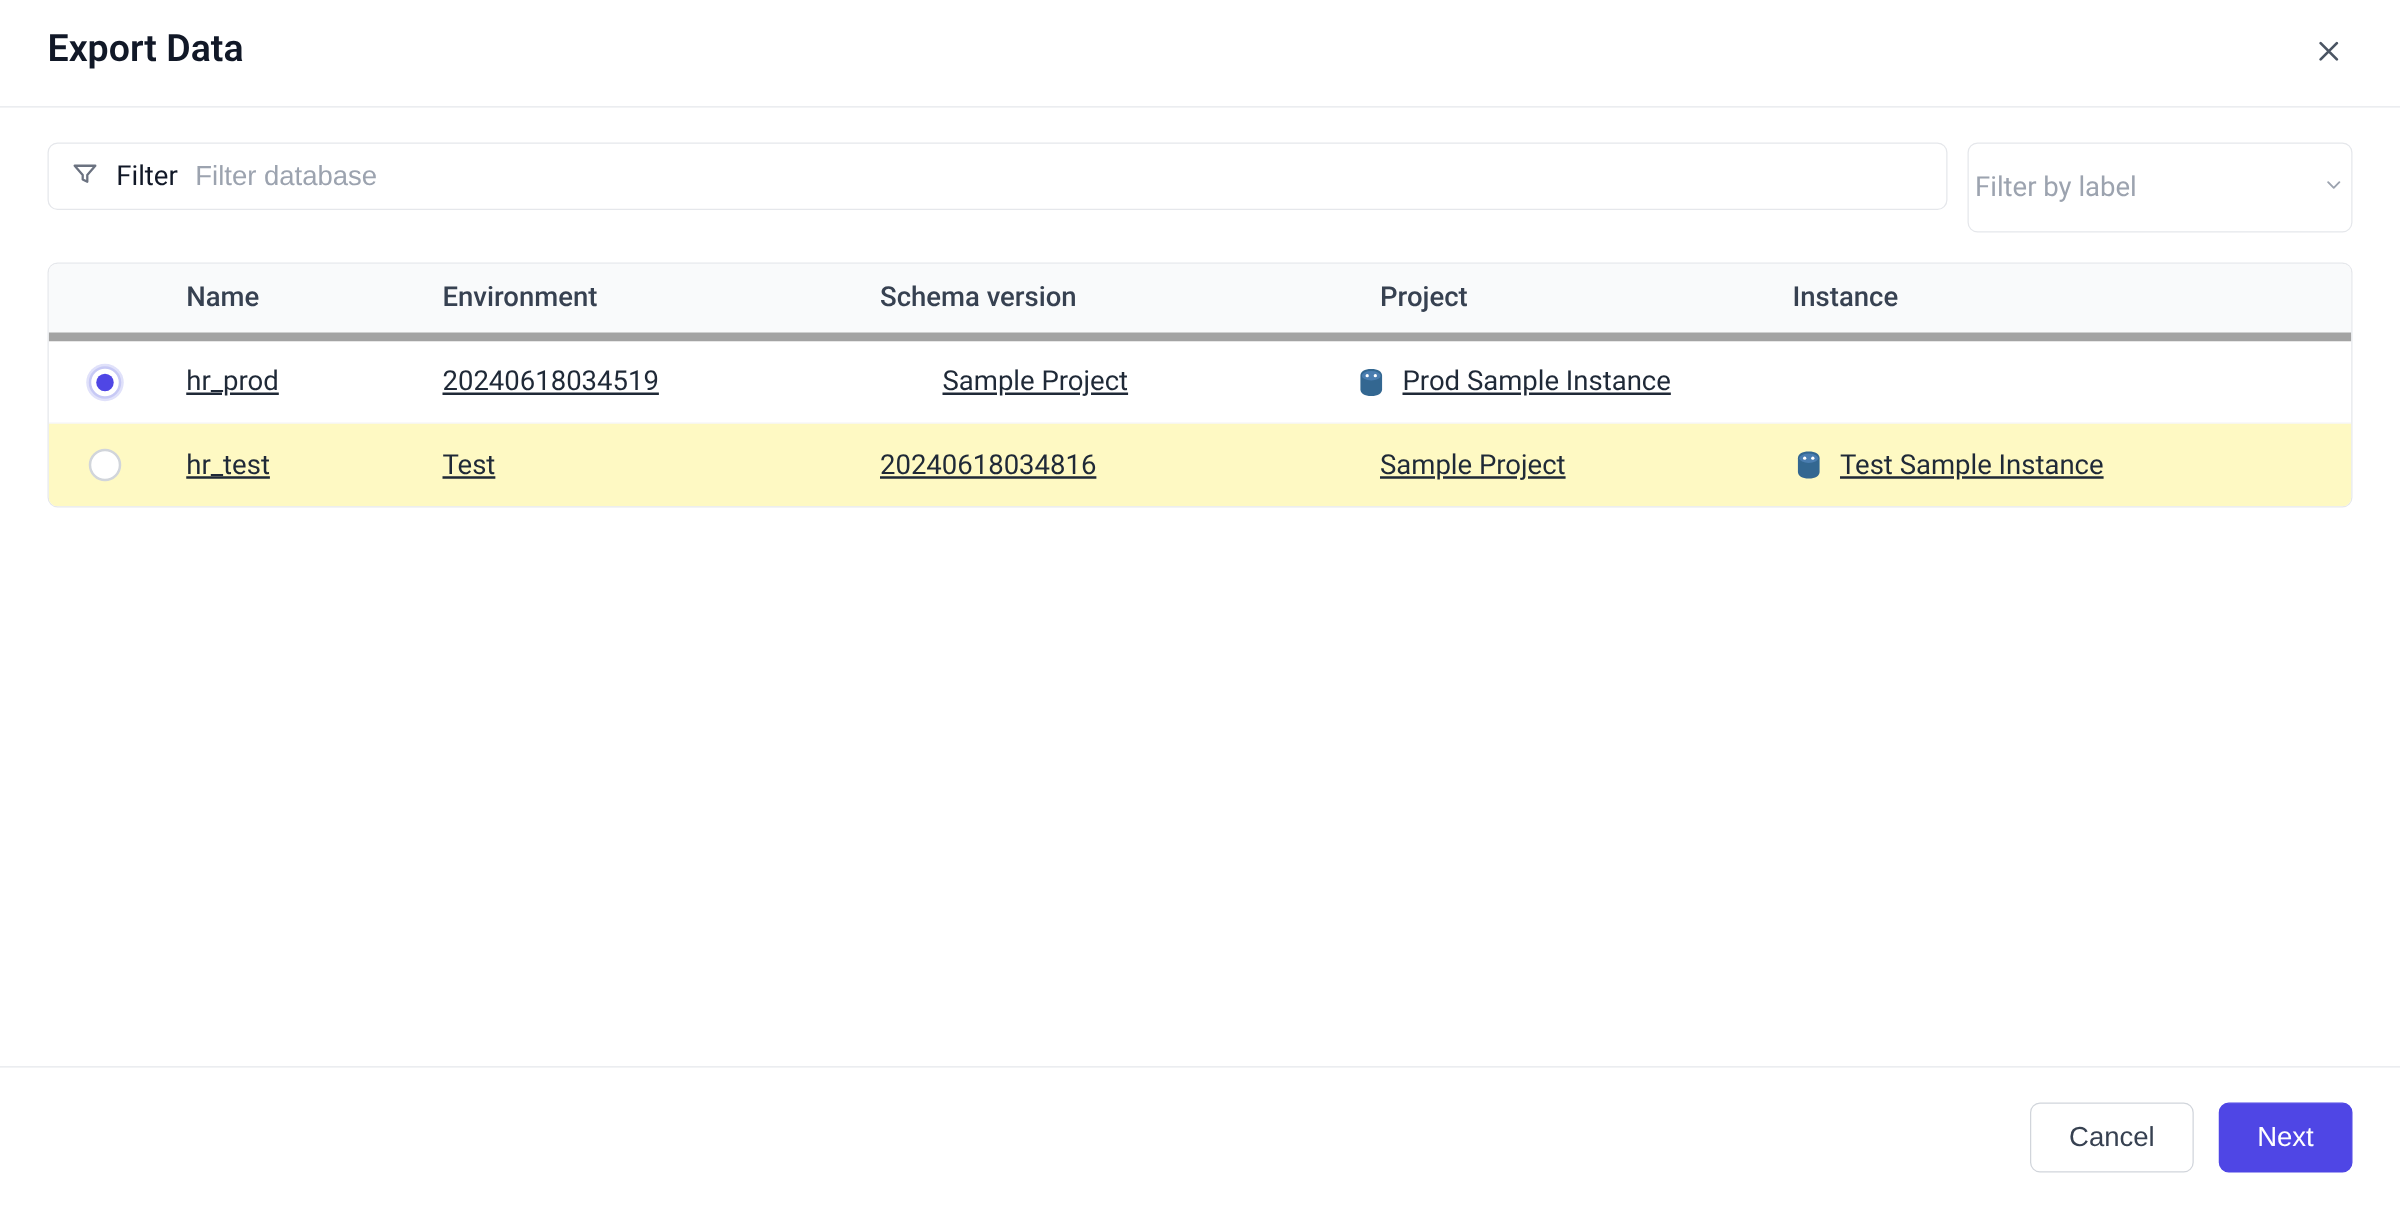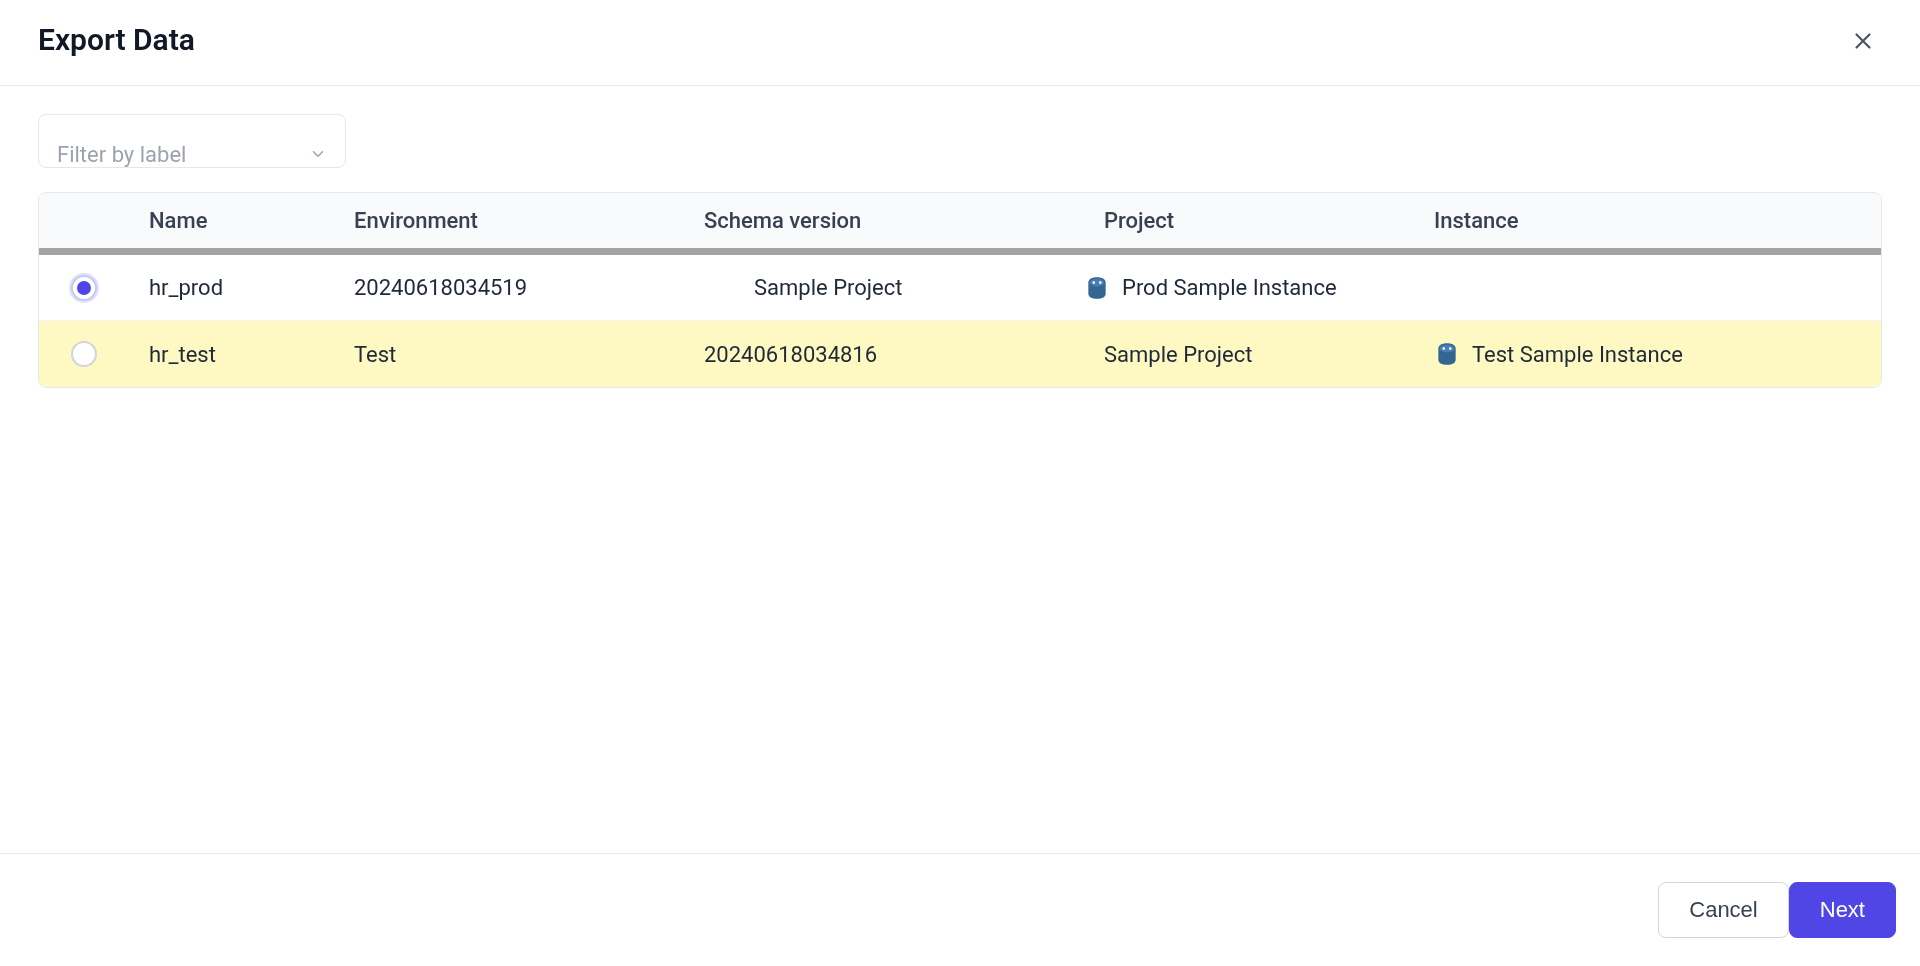--- a/index.html
+++ b/index.html
@@ -255,6 +255,15 @@
 
 <div class="modal-body">
   <div class="filters-row">
+    <div class="filter-input-wrap">
+      <span class="filter-icon">
+        <svg viewBox="0 0 24 24">
+            <path d="M3 5h18l-7 8v6l-4-2v-4L3 5z" stroke-linejoin="round"></path>
+          </svg>
+      </span>
+      <span class="filter-label">Filter</span>
+      <input class="filter-input" type="text" placeholder="Filter database" style="">
+    </div>
     <div class="label-select">
       <span class="label-select-text">Filter by label</span>
       <span class="label-select-chevron">

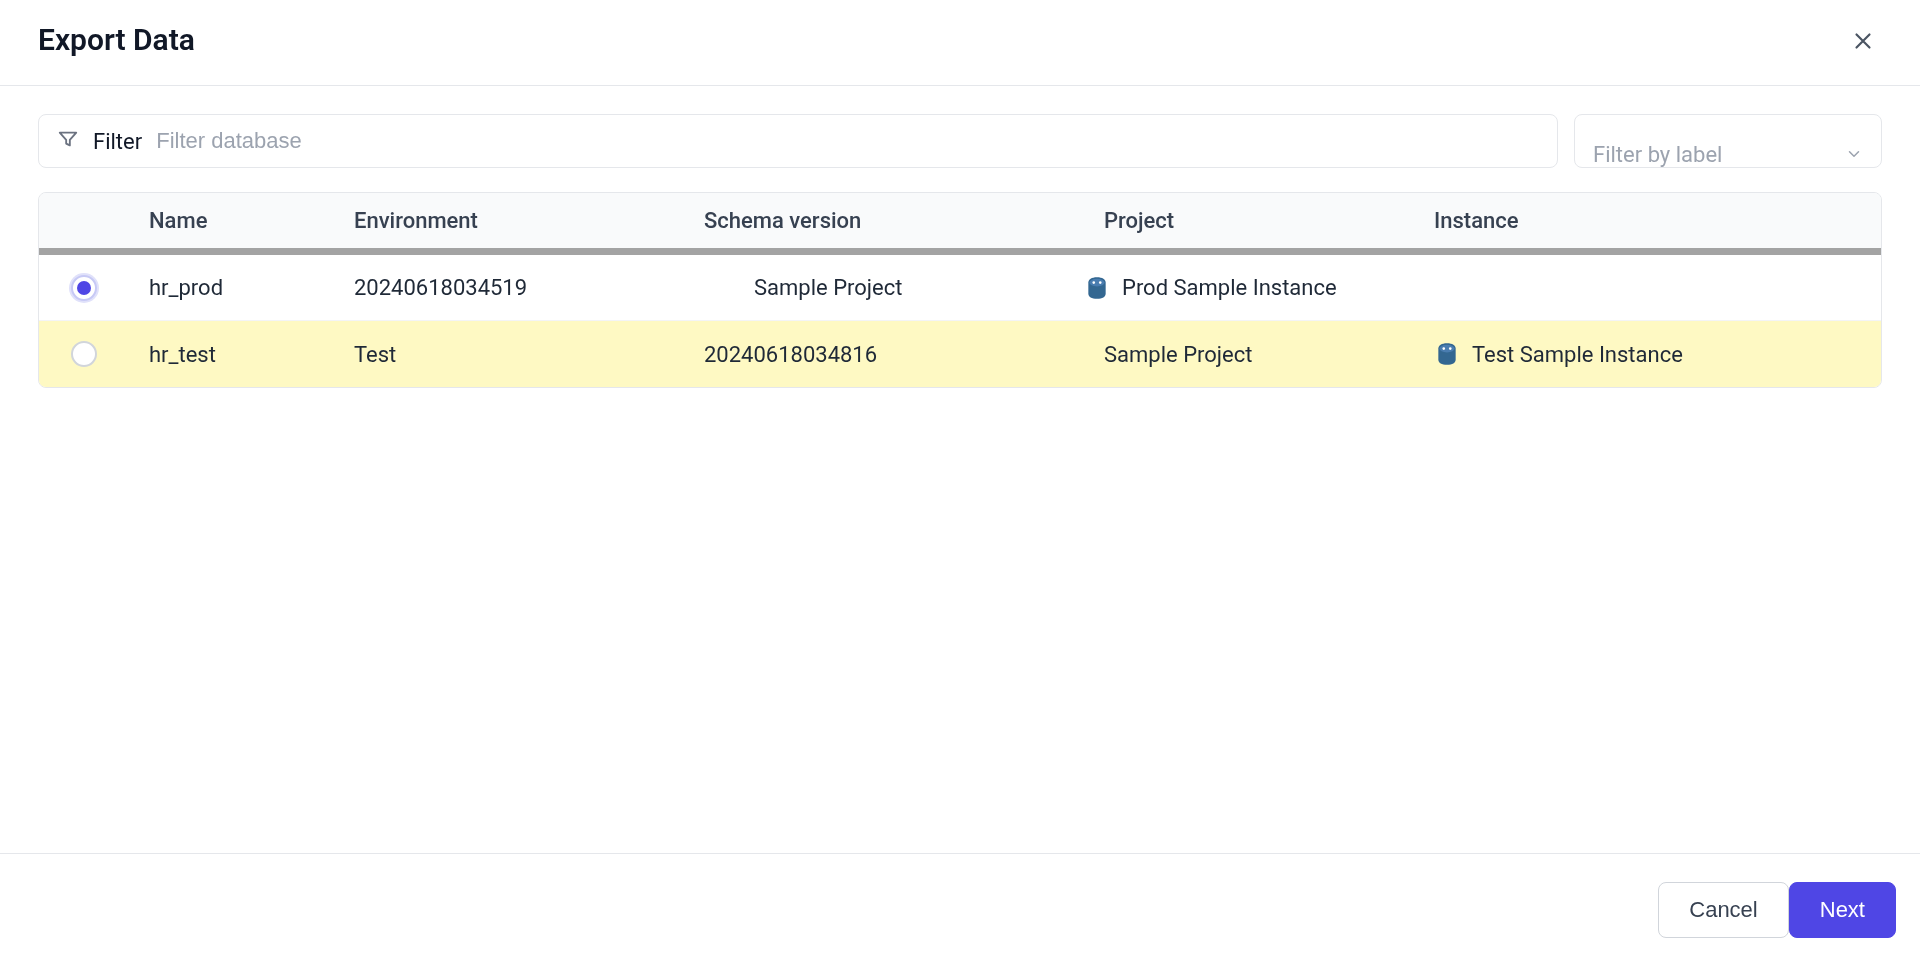--- a/index.html
+++ b/index.html
@@ -91,12 +91,12 @@
     .label-select {
       width: 308px;
       display: flex;
-      align-items: flex-end;
+      align-items: center;
       justify-content: space-between;
       border: 1px solid #e5e7eb;
       border-radius: 8px;
-      padding: 0 18px;
-      height: 54px;
+      padding: 0 5px;
+      height: 72px;
       cursor: pointer;
     }
     .label-select-text {

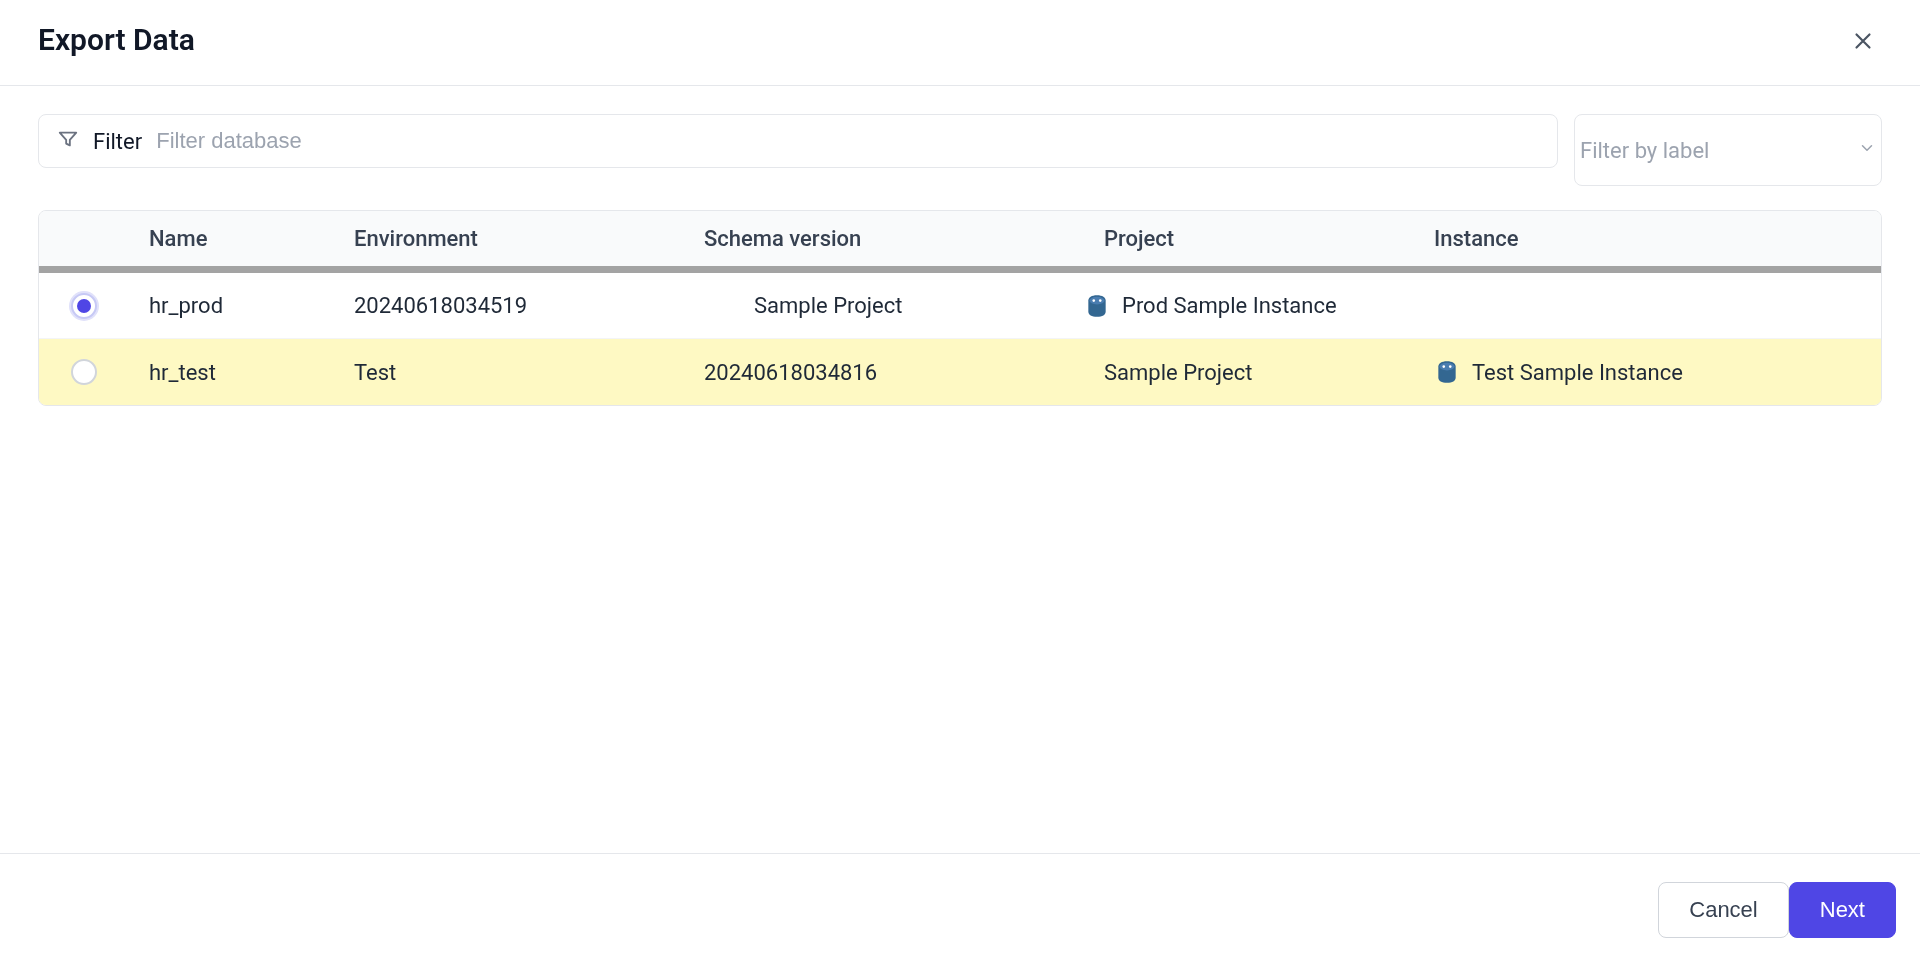--- a/index.html
+++ b/index.html
@@ -132,6 +132,7 @@
       height: 66px;
       border-bottom: 1px solid #f3f4f6;
       cursor: pointer;
+      text-decoration: underline;
     }
     .table-row:last-child {
       border-bottom: none;

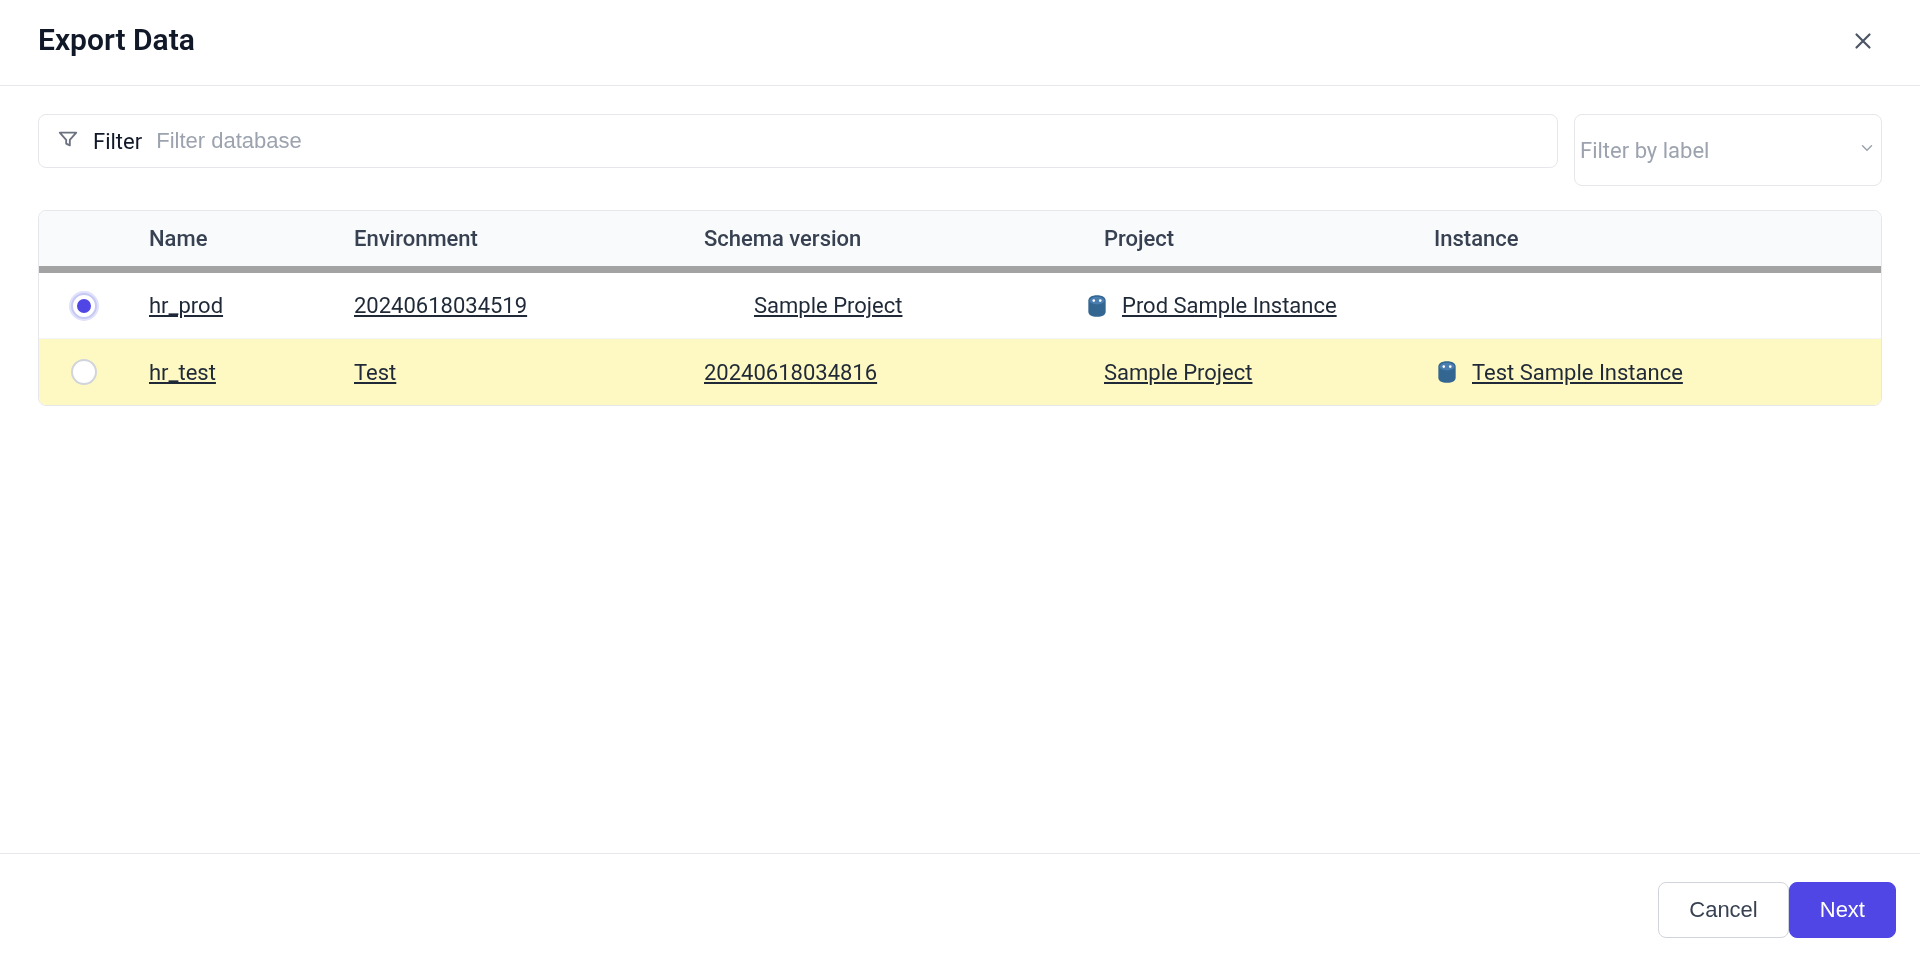--- a/index.html
+++ b/index.html
@@ -218,9 +218,10 @@
       left: 0;
       right: 0;
       border-top: 1px solid #e5e7eb;
-      padding: 28px 24px;
+      padding: 28px 38px;
       display: flex;
       justify-content: flex-end;
+      gap: 20px;
     }
     .btn {
       font-size: 22px;

